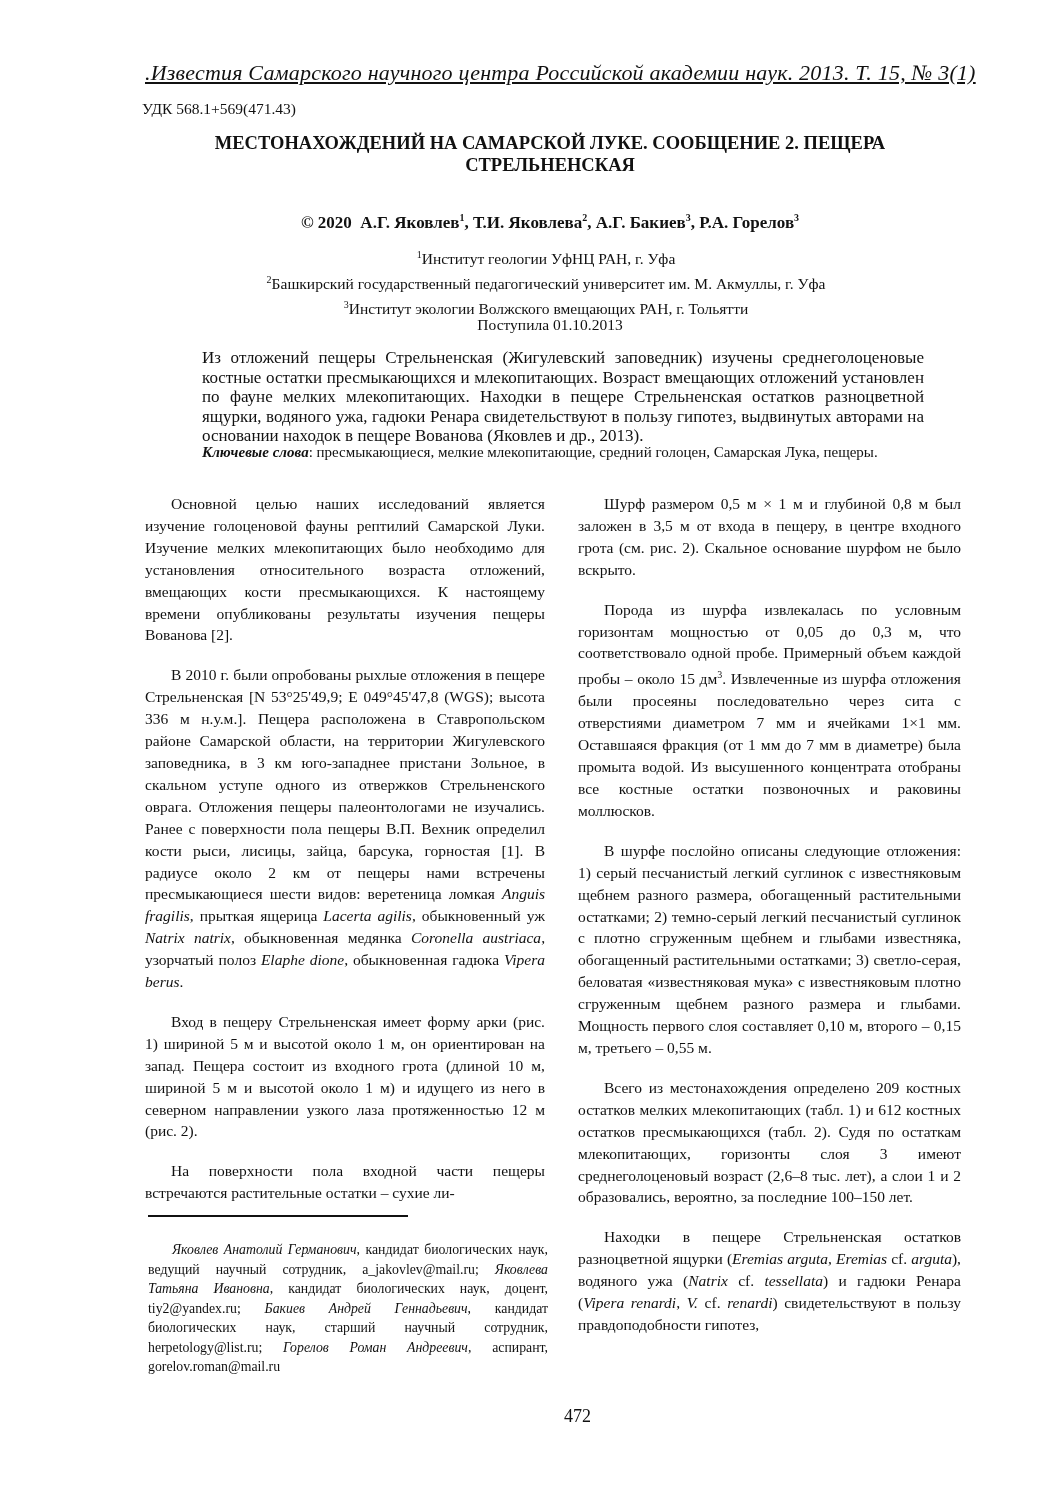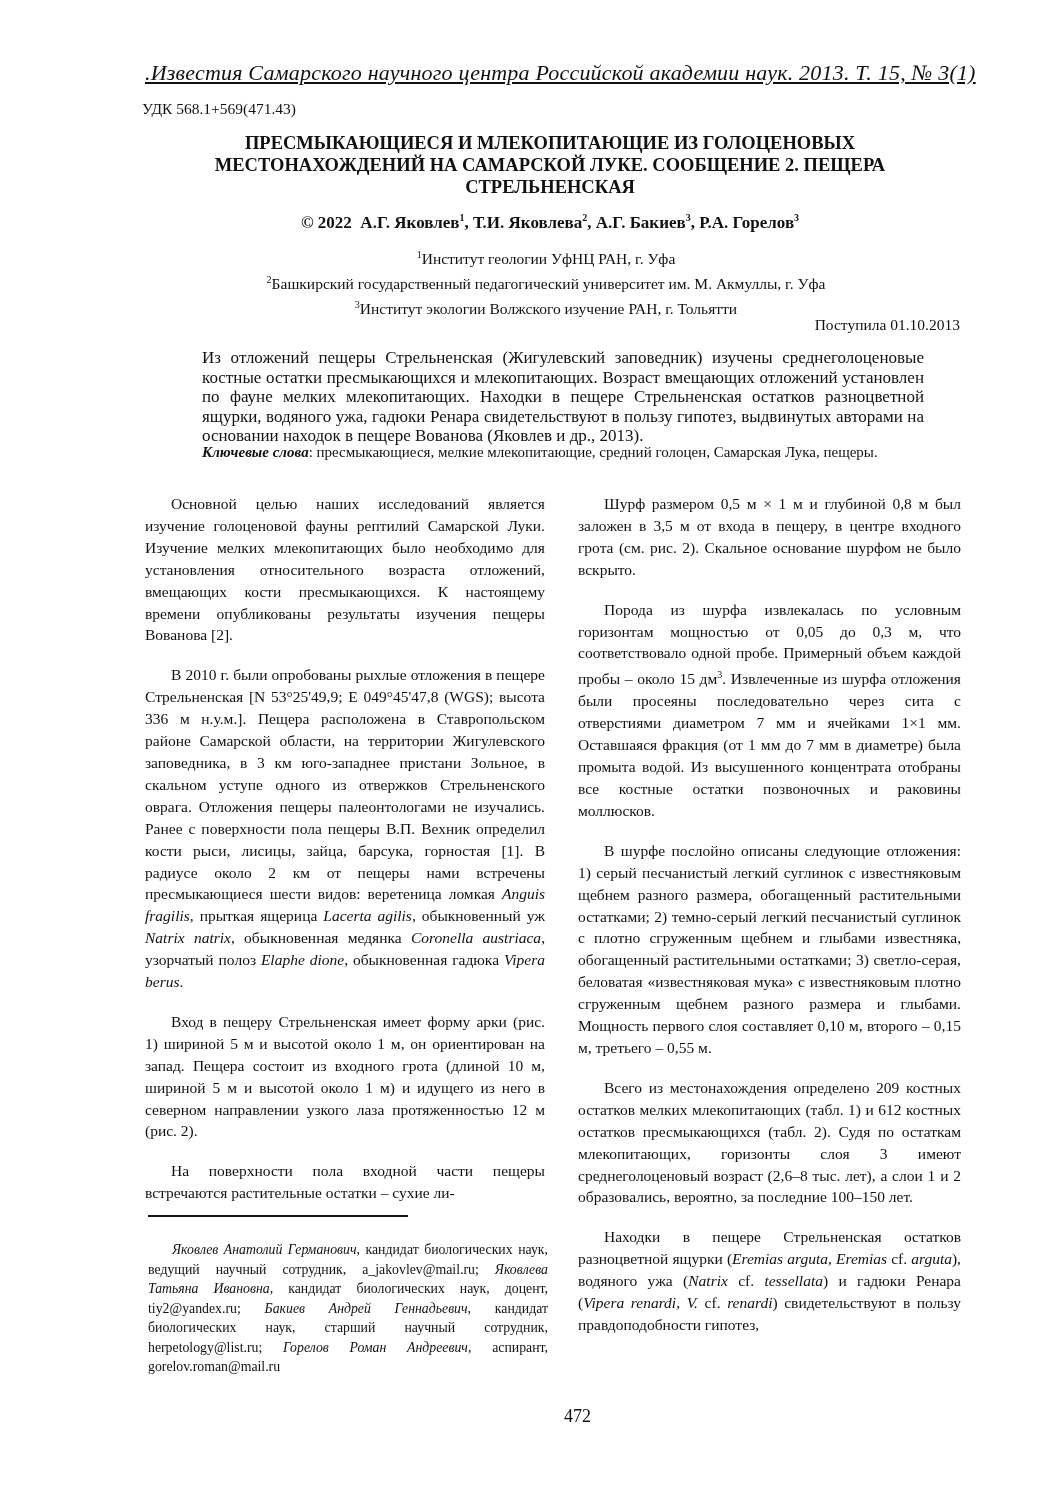--- a/index.html
+++ b/index.html
@@ -39,7 +39,6 @@
 <div class="udk">УДК 568.1+569(471.43)</div>
 
 <div class="title">
-  <div>ПРЕСМЫКАЮЩИЕСЯ И МЛЕКОПИТАЮЩИЕ ИЗ ГОЛОЦЕНОВЫХ</div>
   <div>МЕСТОНАХОЖДЕНИЙ НА САМАРСКОЙ ЛУКЕ. СООБЩЕНИЕ 2. ПЕЩЕРА</div>
   <div>СТРЕЛЬНЕНСКАЯ</div>
 </div>

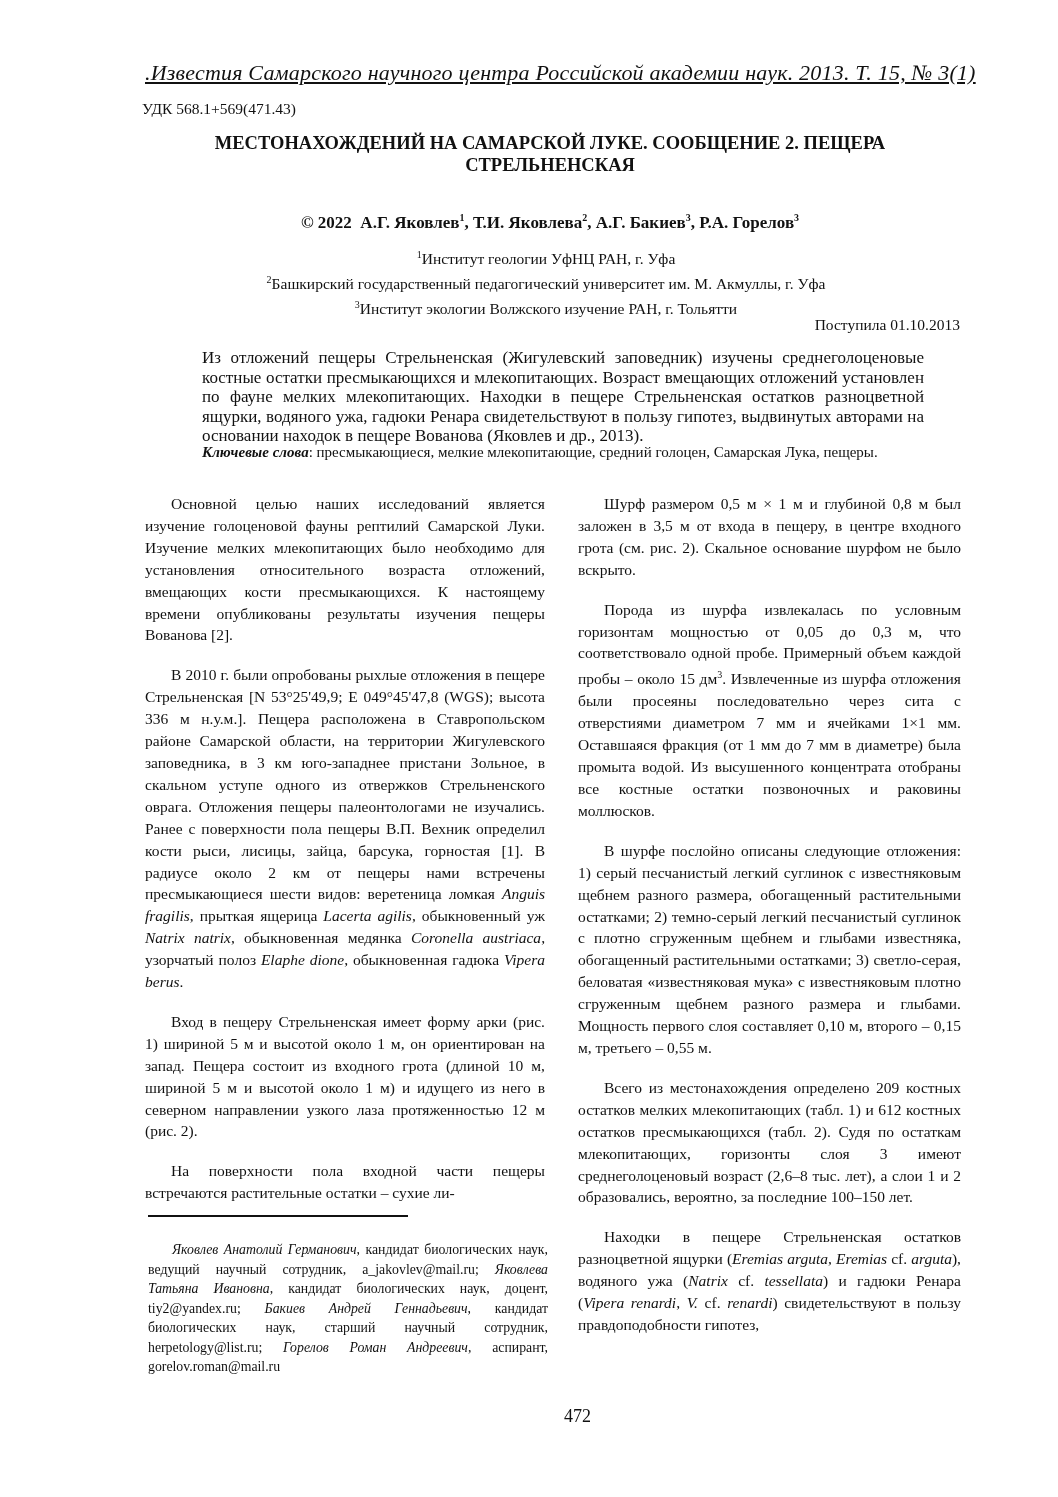--- a/index.html
+++ b/index.html
@@ -44,7 +44,7 @@
 </div>
 
 <div class="authors">
-  <span>© 2022</span>&nbsp;
+  <span>© 2020</span>&nbsp;
   <span>А.Г. Яковлев</span><sup>1</sup>,
   <span>Т.И. Яковлева</span><sup>2</sup>,
   <span>А.Г. Бакиев</span><sup>3</sup>,

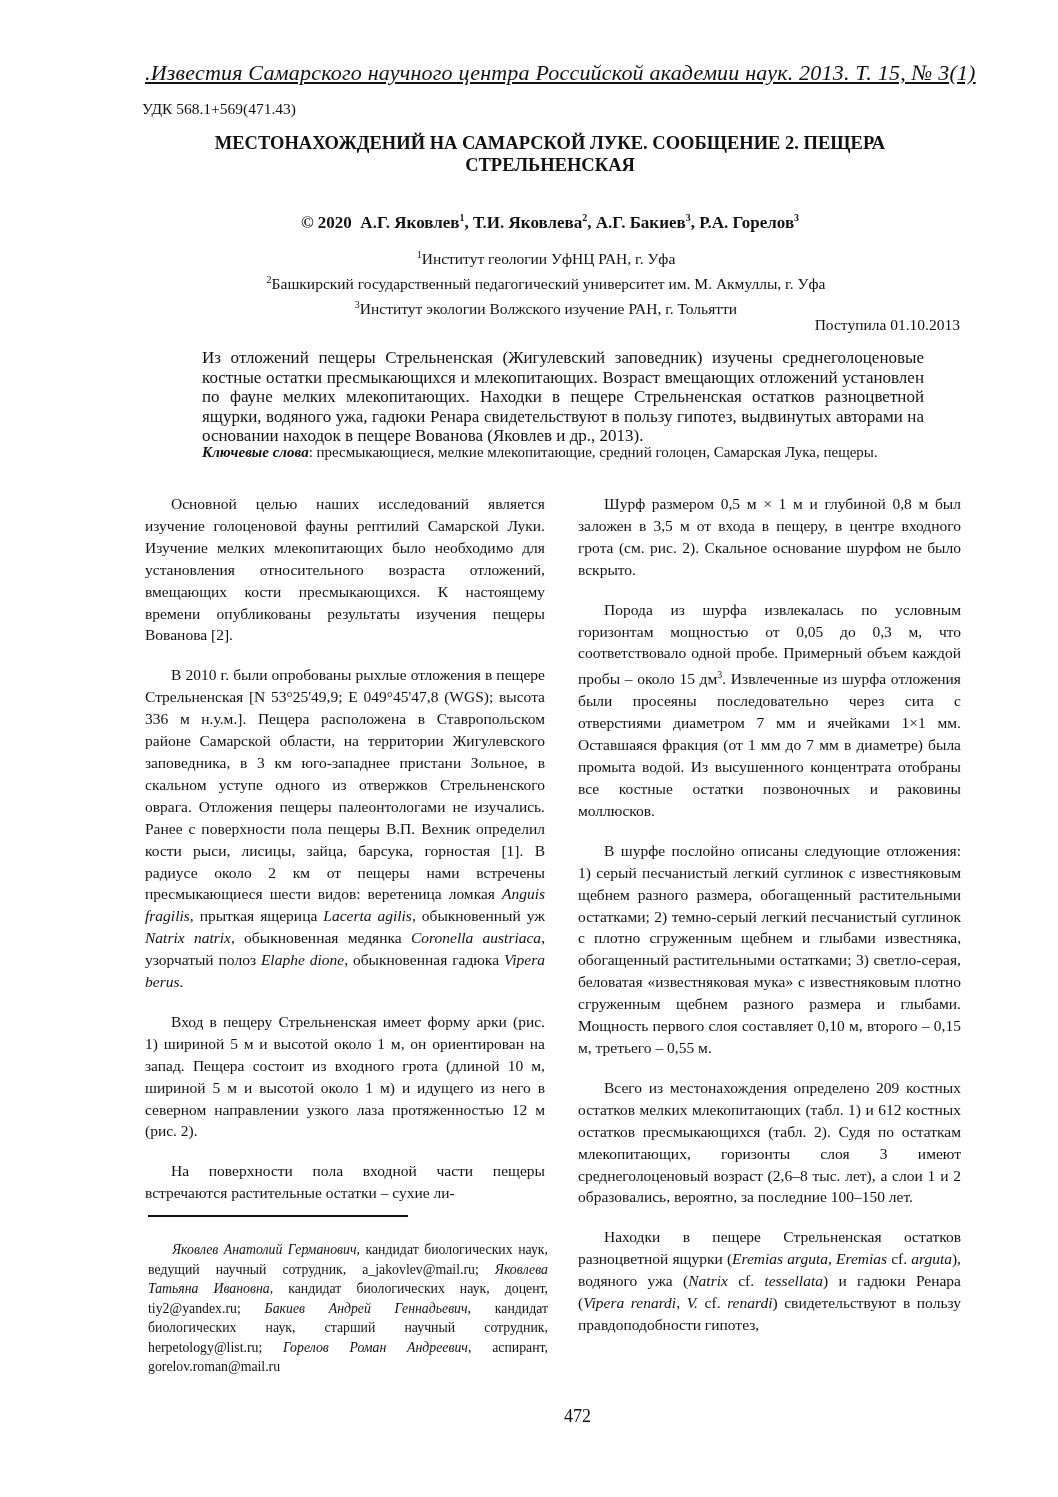--- a/index.html
+++ b/index.html
@@ -54,7 +54,7 @@
 <div class="affils">
   <div><sup>1</sup><span>Институт геологии УфНЦ РАН, г. Уфа</span></div>
   <div><sup>2</sup><span>Башкирский государственный педагогический университет им. М. Акмуллы, г. Уфа</span></div>
-  <div><sup>3</sup><span>Институт экологии Волжского изучение РАН, г. Тольятти</span></div>
+  <div><sup>3</sup><span>Институт экологии Волжского вмещающих РАН, г. Тольятти</span></div>
 </div>
 
 <div class="received">Поступила 01.10.2013</div>

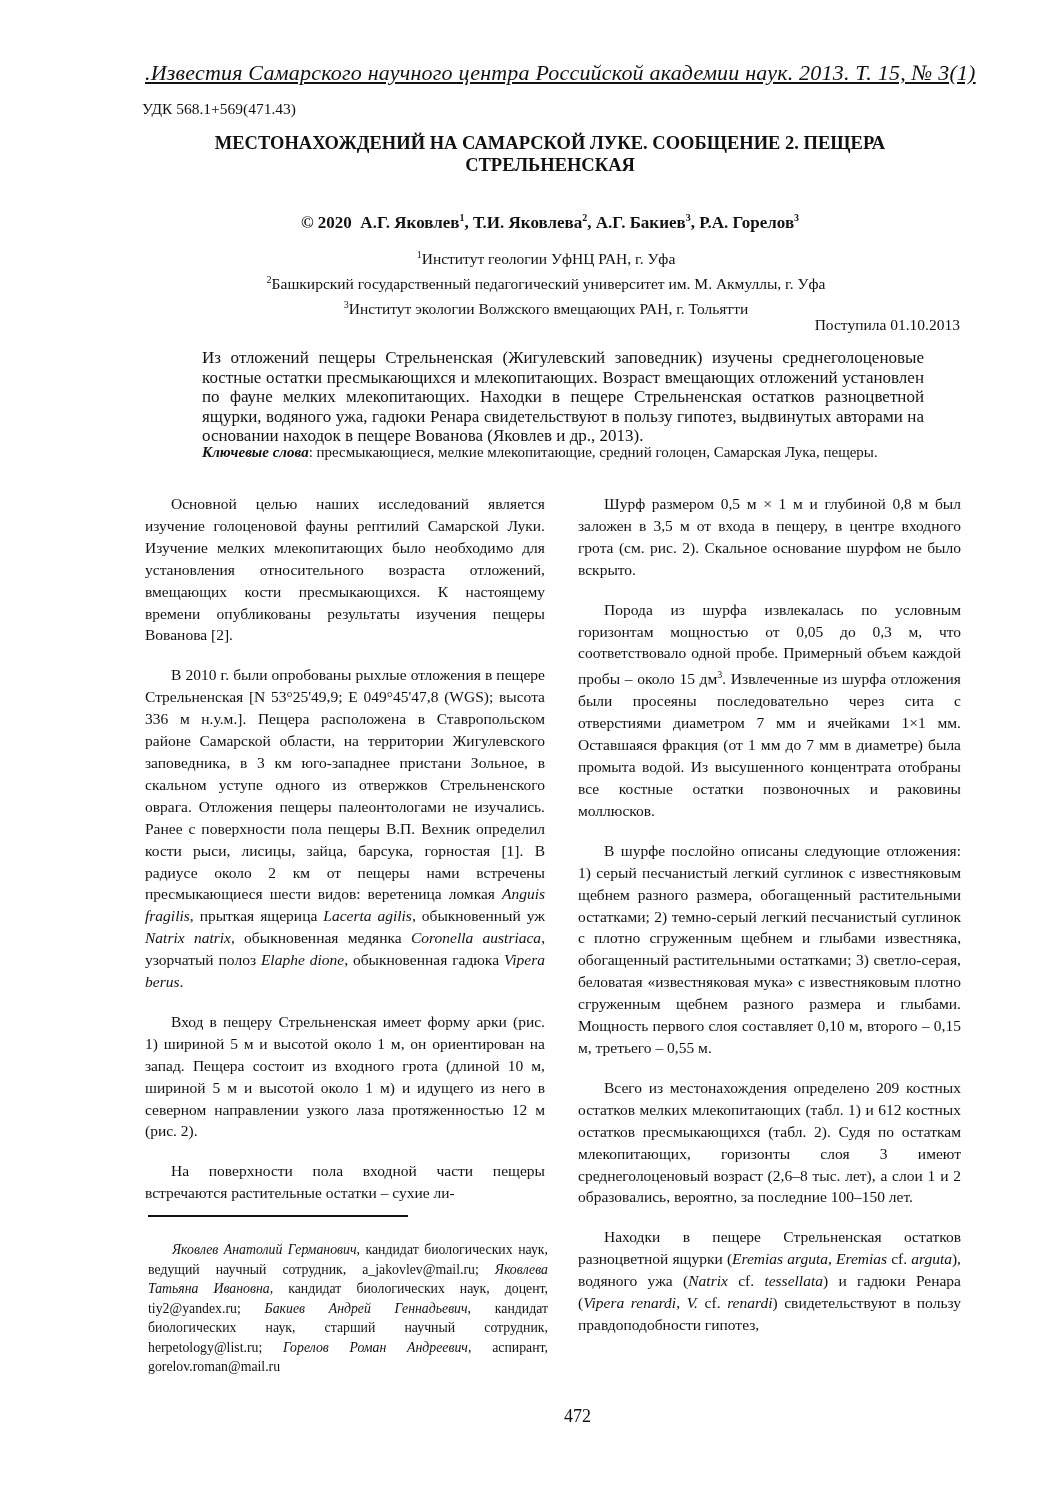--- a/index.html
+++ b/index.html
@@ -14,7 +14,7 @@
              font-weight:bold; font-size:17px; }
   .affils { position:absolute; left:136px; top:244px; width:820px; text-align:center;
             font-size:15.5px; line-height:21px; }
-  .received { position:absolute; left:140px; top:316px; width:820px; text-align:right; font-size:15.5px; }
+  .received { position:absolute; left:140px; top:316px; width:820px; text-align:center; font-size:15.5px; }
   .abstract { position:absolute; left:202px; top:348px; width:722px; font-size:17px;
               line-height:19.5px; text-align:justify; }
   .keywords { position:absolute; left:202px; top:444px; width:722px; font-size:15px; }

